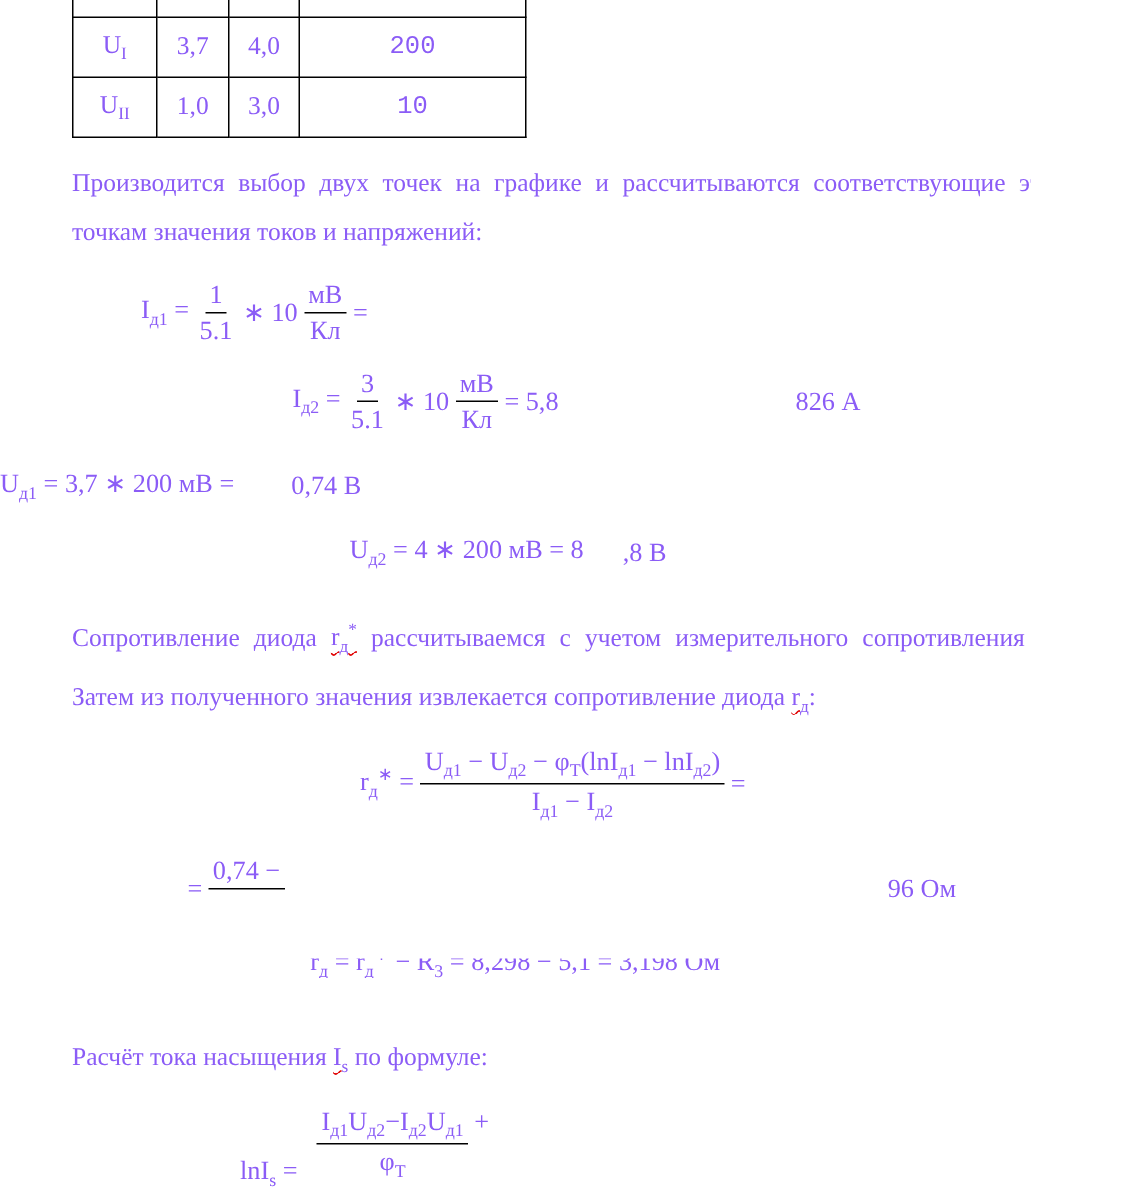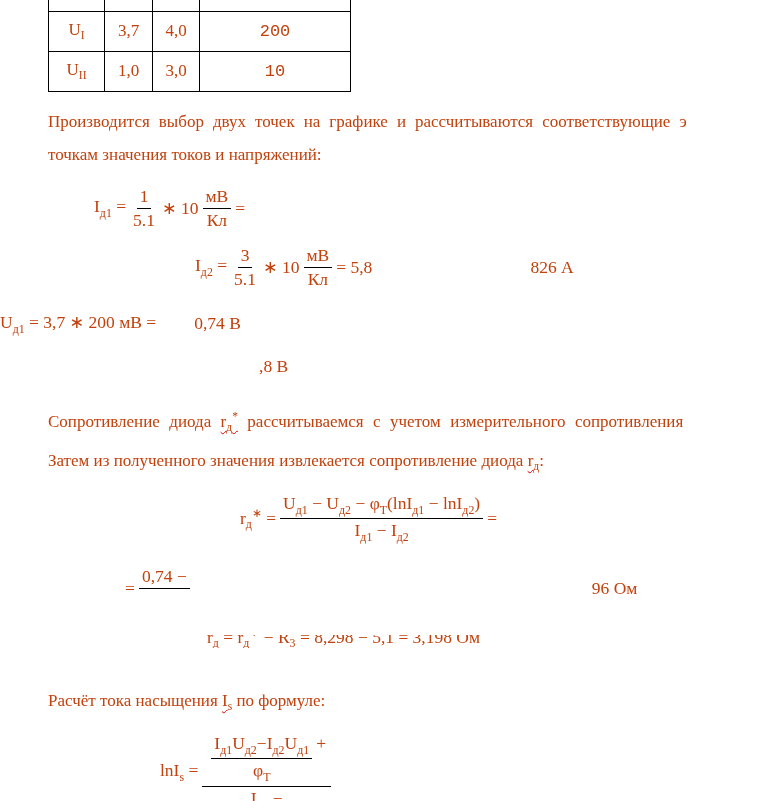--- a/index.html
+++ b/index.html
@@ -5,7 +5,7 @@
   * { margin:0; padding:0; box-sizing:border-box; }
   html,body { background:#ffffff; }
   .page {
-    width:687px; height:801px; background:#ffffff; color:#c2410c;
+    width:687px; height:801px; background:#ffffff; color:#8b5cf6;
     font-family:"Liberation Serif", serif; overflow:hidden; position:relative;
   }
   

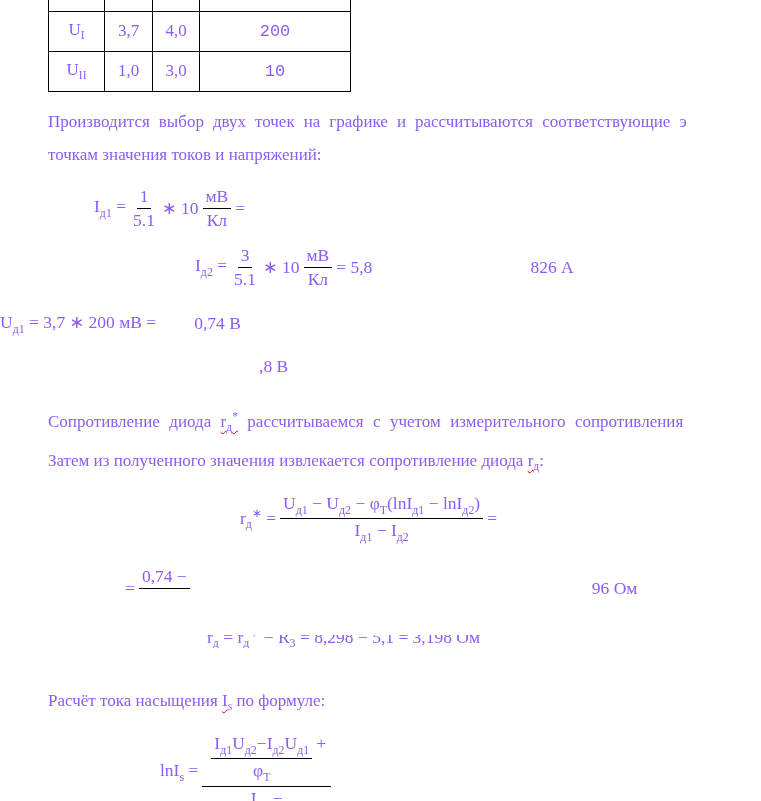--- a/index.html
+++ b/index.html
@@ -106,6 +106,7 @@
   </div>
 
   <div class="formula" style="margin-left:233px; margin-top:20px">
+    <span>U<sub>д2</sub> = 4 ∗ 200 мВ = 8</span>
     <span class="gap" style="width:26px"></span>
     <span>,8 В</span>
   </div>

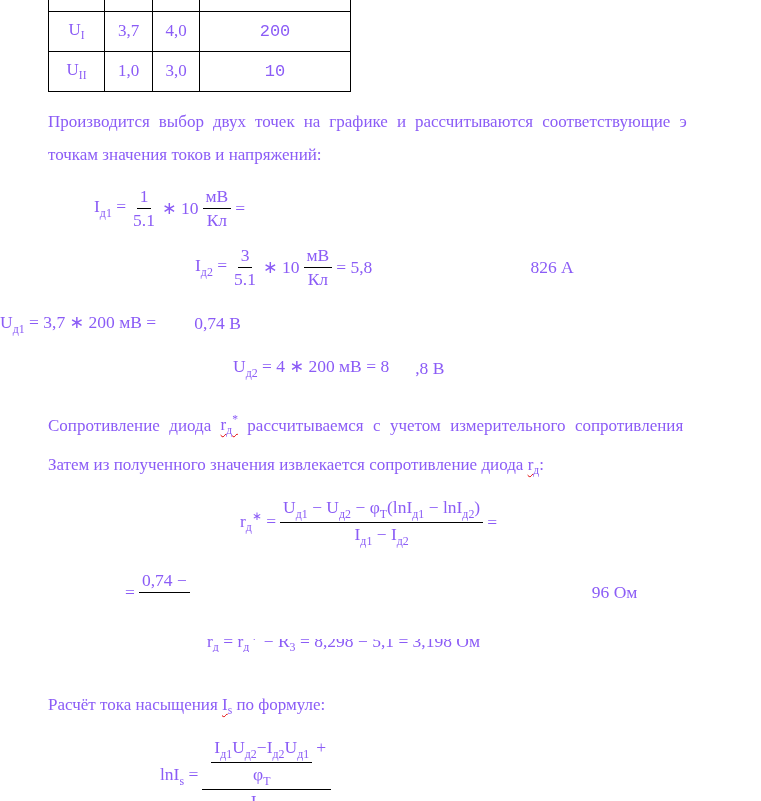--- a/index.html
+++ b/index.html
@@ -27,7 +27,7 @@
   .frac { display:inline-flex; flex-direction:column; align-items:center; margin:0 4px; }
   .frac .num { border-bottom:1px solid #000; padding:0 3px 1px; line-height:1.2; }
   .frac .den { padding:1px 3px 0; line-height:1.2; }
-  .frac .num.row { display:flex; align-items:flex-start; padding:0 5px 2px; }
+  .frac .num.row { display:flex; align-items:flex-start; padding:0 5px 14px; }
   .gap { display:inline-block; height:1px; }
   sub { font-size:68%; }
   sup { font-size:68%; }

